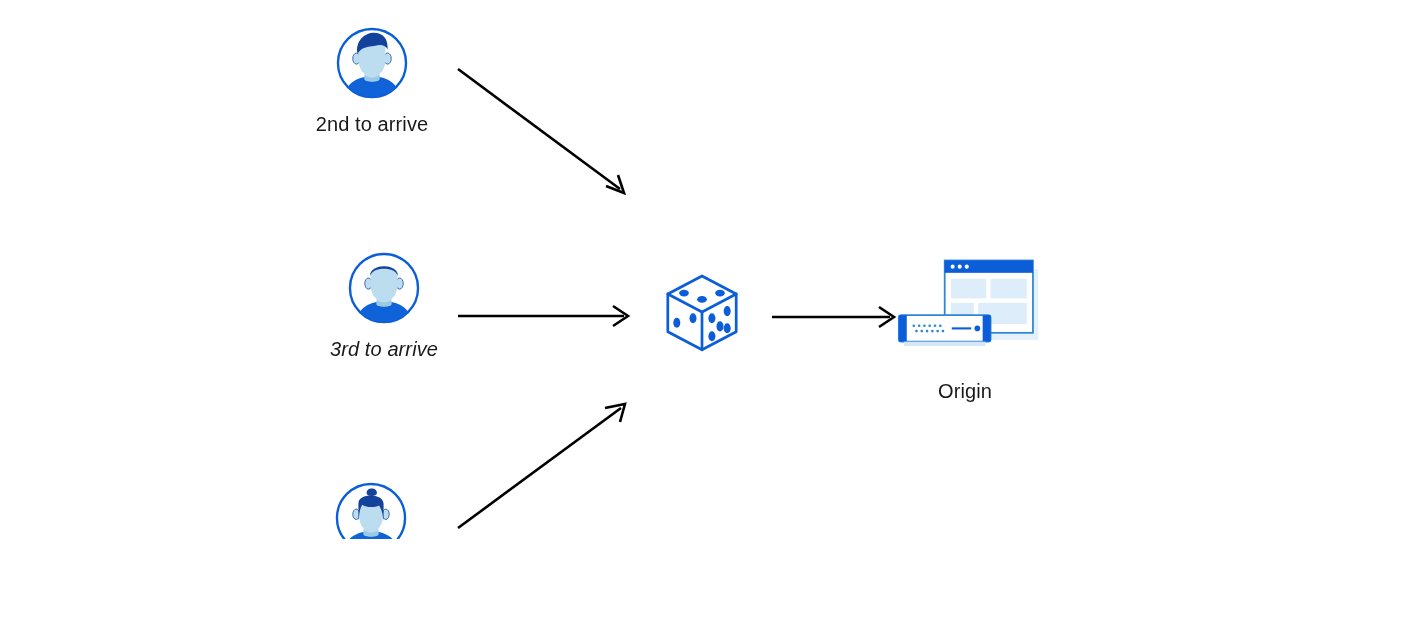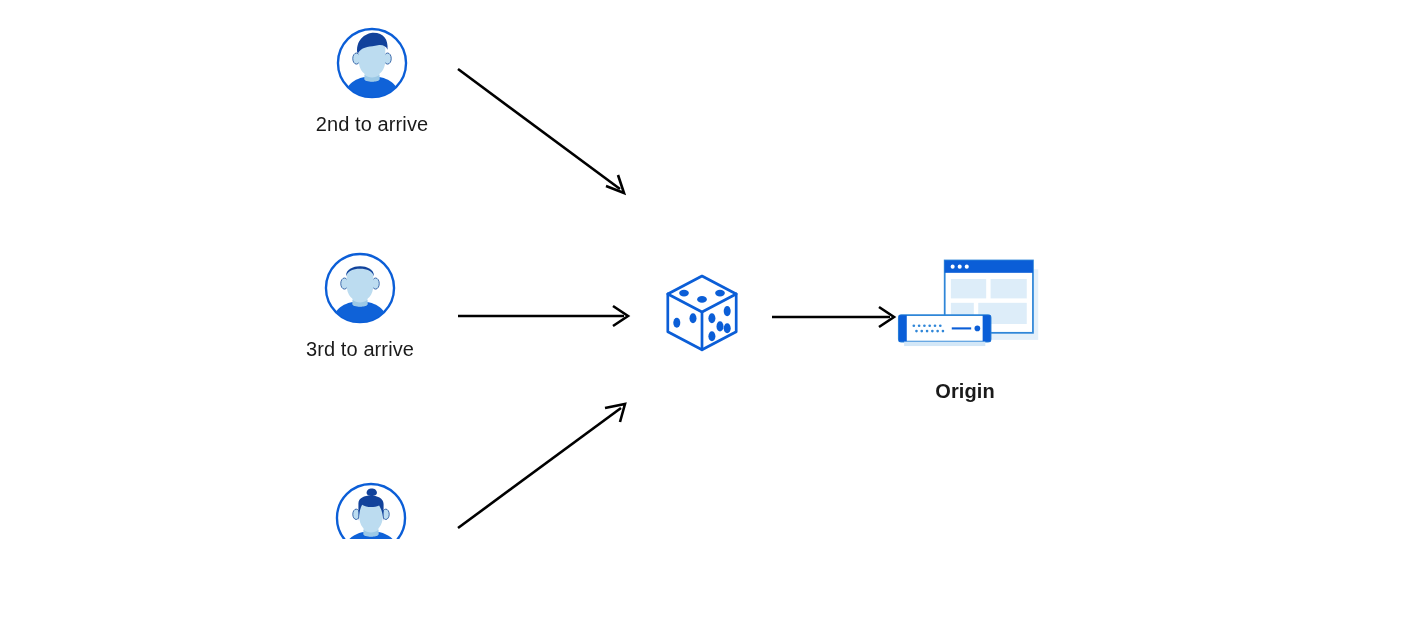--- a/index.html
+++ b/index.html
@@ -127,7 +127,7 @@
     <span class="node-label">2nd to arrive</span>
   </div>
 
-  <div class="node avatar-node" style="left:280px; top:251px;">
+  <div class="node avatar-node" style="left:304px; top:251px;font-style:italic;">
     <svg class="avatar" viewBox="0 0 100 100">
       <defs>
         <clipPath id="clipAv2">

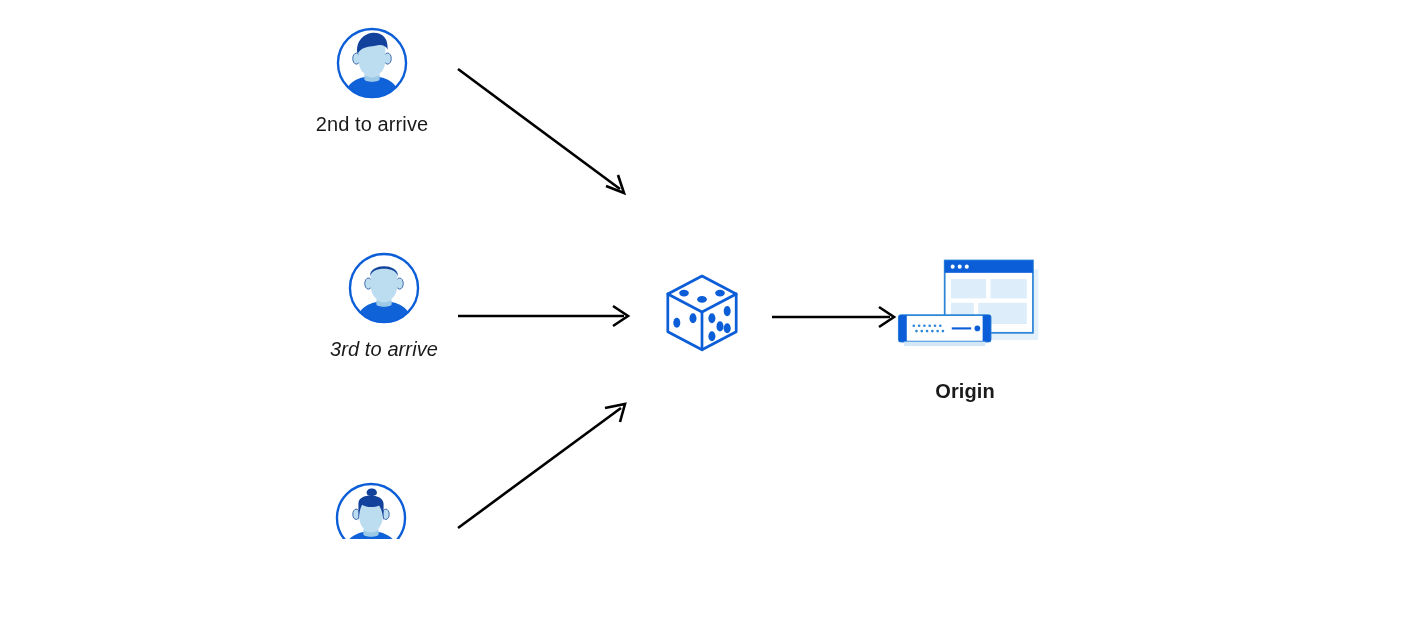--- a/index.html
+++ b/index.html
@@ -43,7 +43,6 @@
   .origin-node {
     width: 200px;
     text-align: center;
-    font-weight: bold;
   }
   .origin-art {
     width: 150px;

